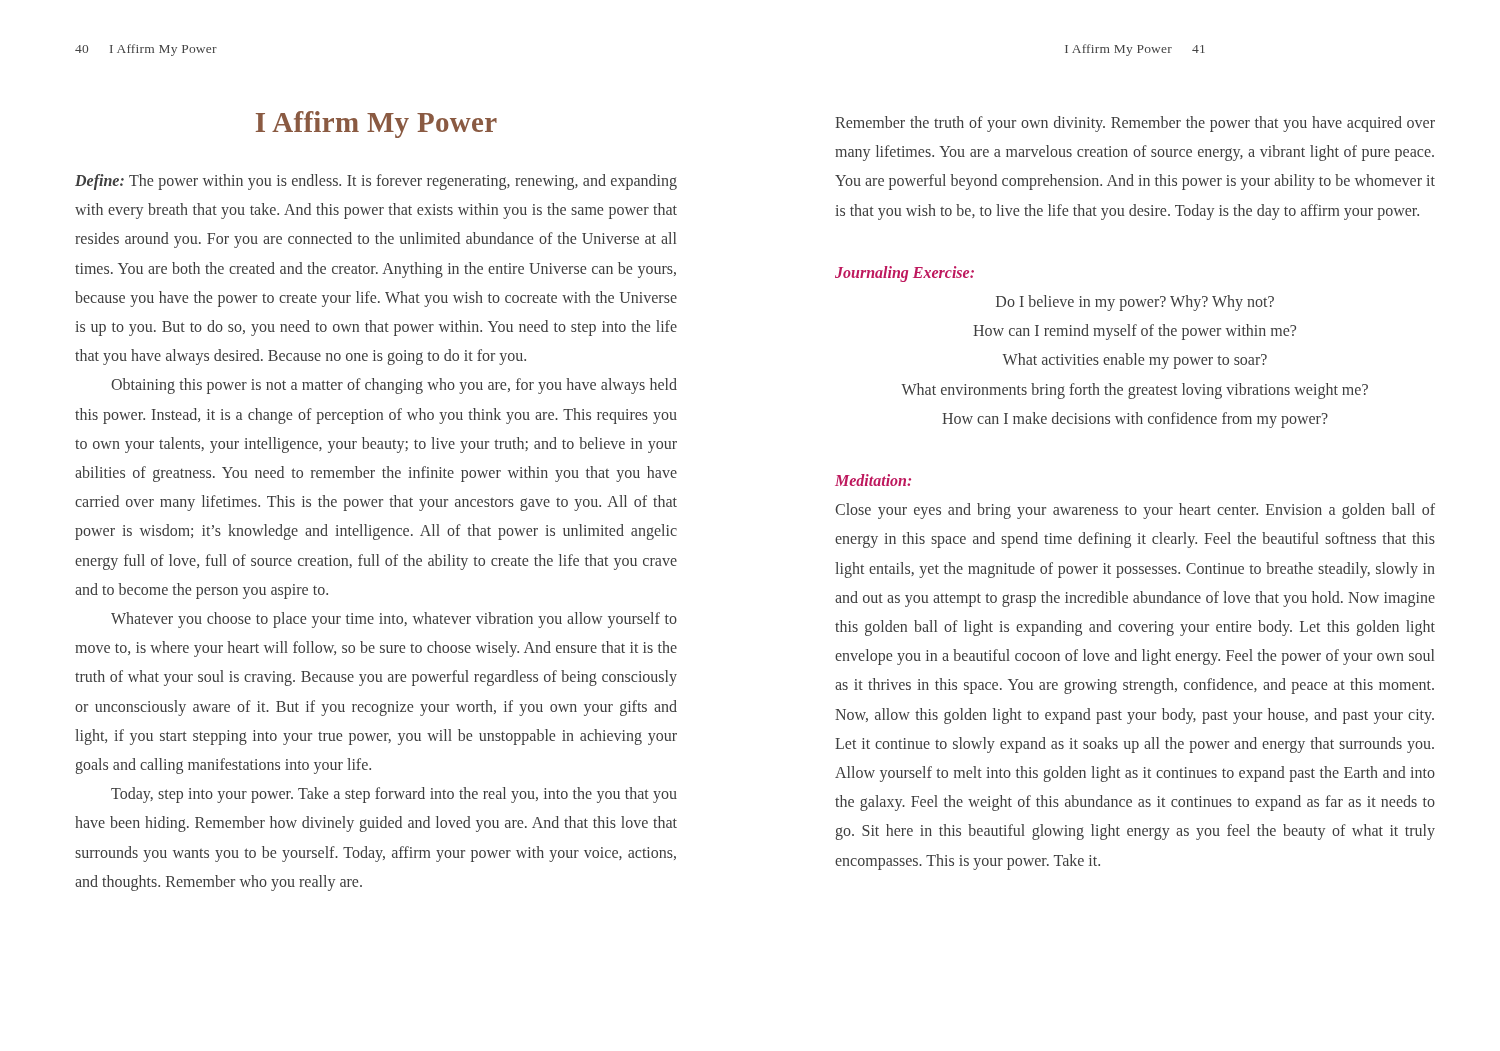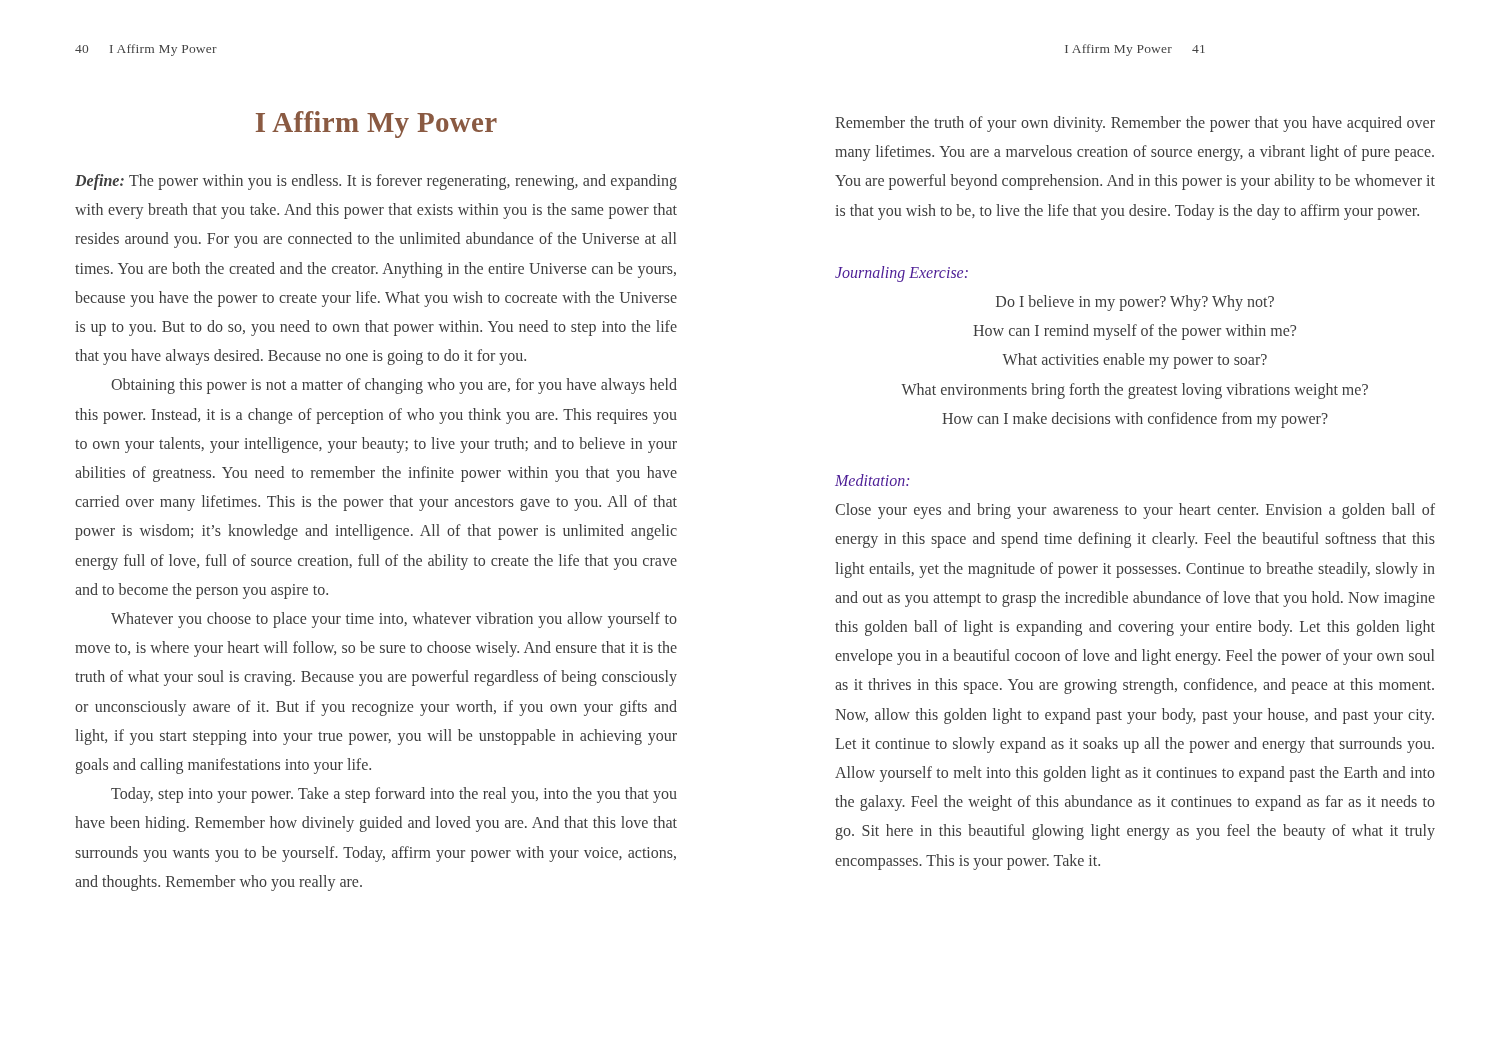--- a/index.html
+++ b/index.html
@@ -69,9 +69,9 @@
     margin-top: 33px;
   }
   .section-label {
-    font-weight: normal;
+    font-weight: bold;
     font-style: italic;
-    color: #4c1d95;
+    color: #be185d;
   }
   .question-line {
     text-align: center;

